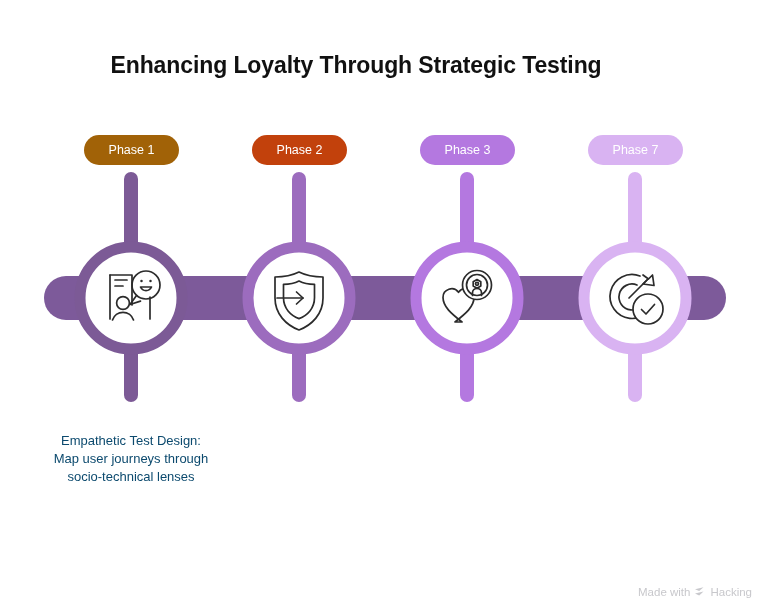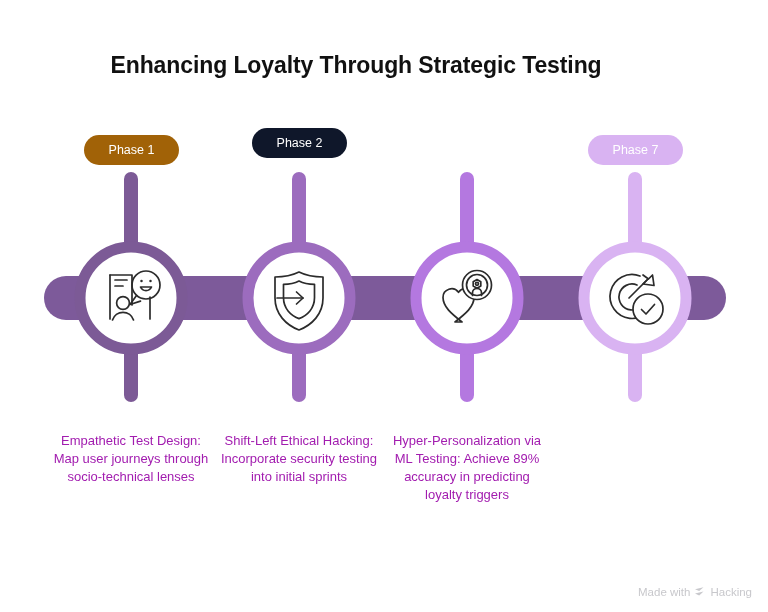--- a/index.html
+++ b/index.html
@@ -176,7 +176,7 @@
   <div class="phase-pill" style="left:84px; top:135px; width:95px; background:#a16207;">
     <span>Phase 1</span>
   </div>
-  <div class="phase-pill" style="left:252px; top:128px; width:95px; background:#0f172a;">
+  <div class="phase-pill" style="left:252px; top:135px; width:95px; background:#c2410c;">
     <span>Phase 2</span>
   </div>
   <div class="phase-pill" style="left:588px; top:135px; width:95px; background:#d9b3f2;">

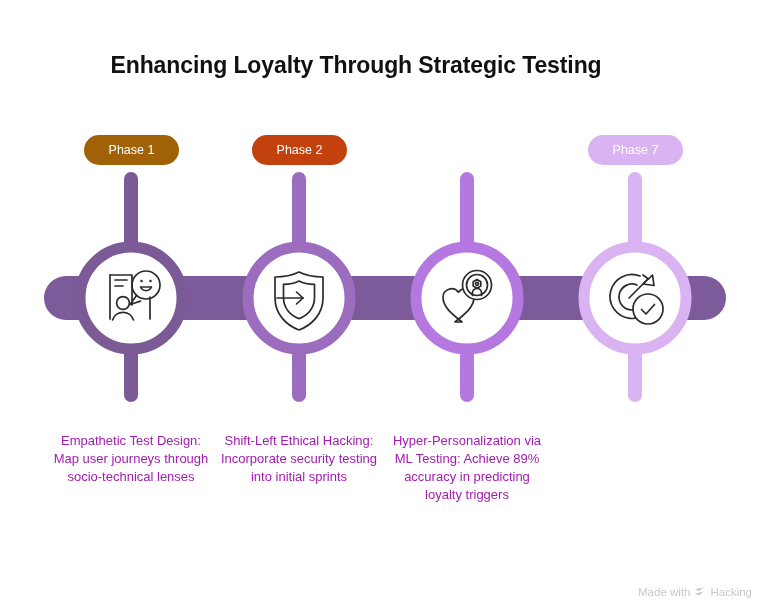--- a/index.html
+++ b/index.html
@@ -178,6 +178,9 @@
   </div>
   <div class="phase-pill" style="left:252px; top:135px; width:95px; background:#c2410c;">
     <span>Phase 2</span>
+  </div>
+  <div class="phase-pill" style="left:420px; top:135px; width:95px; background:#b478e0;">
+    <span>Phase 3</span>
   </div>
   <div class="phase-pill" style="left:588px; top:135px; width:95px; background:#d9b3f2;">
     <span>Phase 7</span>

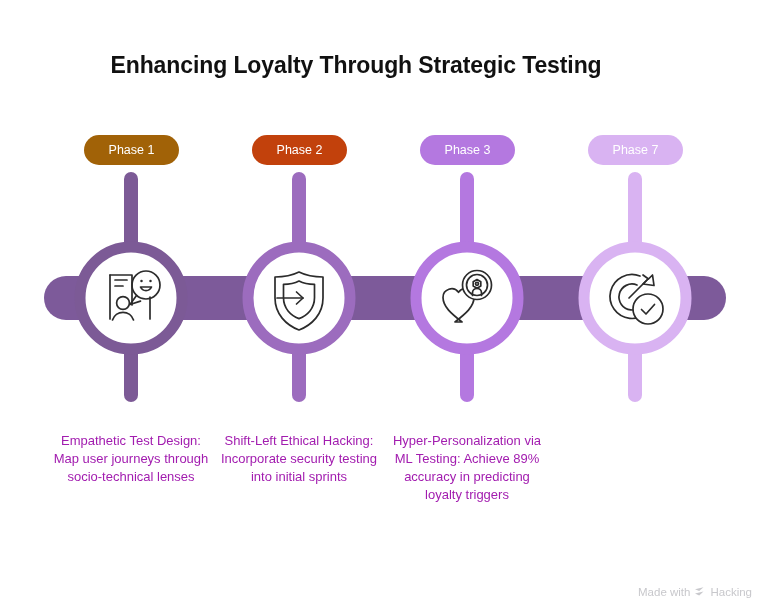--- a/index.html
+++ b/index.html
@@ -63,7 +63,7 @@
     text-align: center;
     font-size: 13px;
     line-height: 18px;
-    color: #a21caf;
+    color: #0c4a6e;
     top: 432px;
   }
 

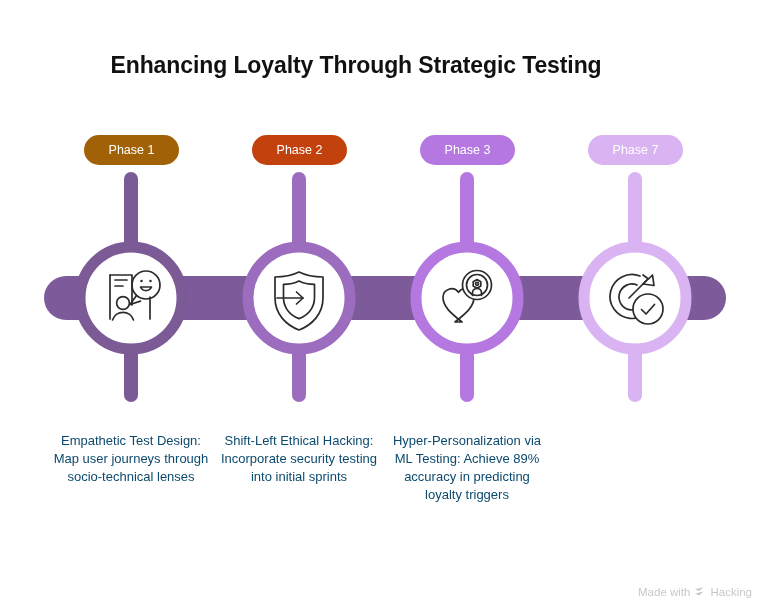--- a/index.html
+++ b/index.html
@@ -187,7 +187,6 @@
   </div>
 
   <div class="caption" style="left:51px; width:160px;">Empathetic Test Design: Map user journeys through socio-technical lenses</div>
-  <div class="caption" style="left:219px; width:160px;">Shift-Left Ethical Hacking: Incorporate security testing into initial sprints</div>
   <div class="caption" style="left:387px; width:160px;">Hyper-Personalization via ML Testing: Achieve 89% accuracy in predicting loyalty triggers</div>
 
   <div id="watermark">

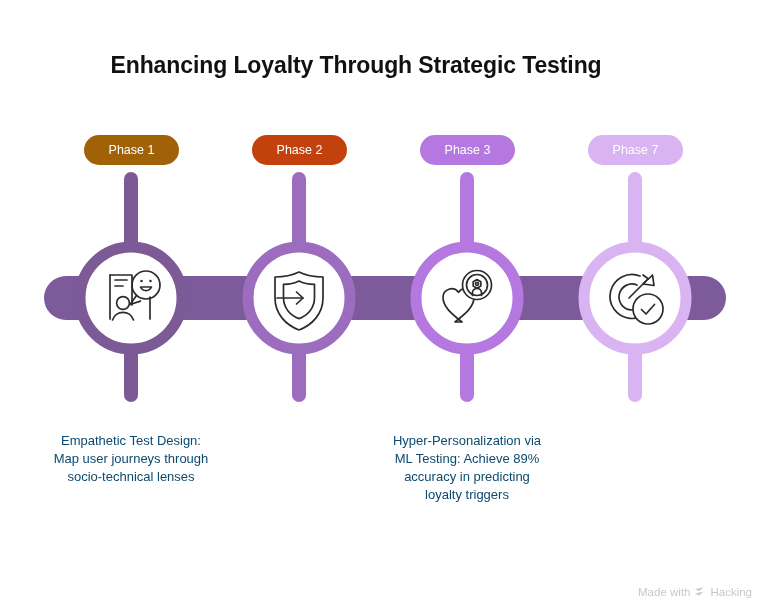--- a/index.html
+++ b/index.html
@@ -187,7 +187,6 @@
   </div>
 
   <div class="caption" style="left:51px; width:160px;">Empathetic Test Design: Map user journeys through socio-technical lenses</div>
-  <div class="caption" style="left:387px; width:160px;">Hyper-Personalization via ML Testing: Achieve 89% accuracy in predicting loyalty triggers</div>
 
   <div id="watermark">
     <span>Made with</span>

